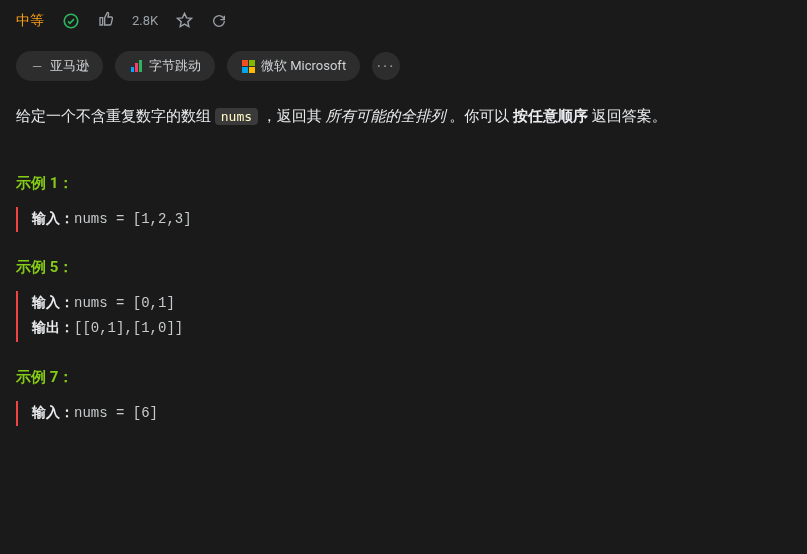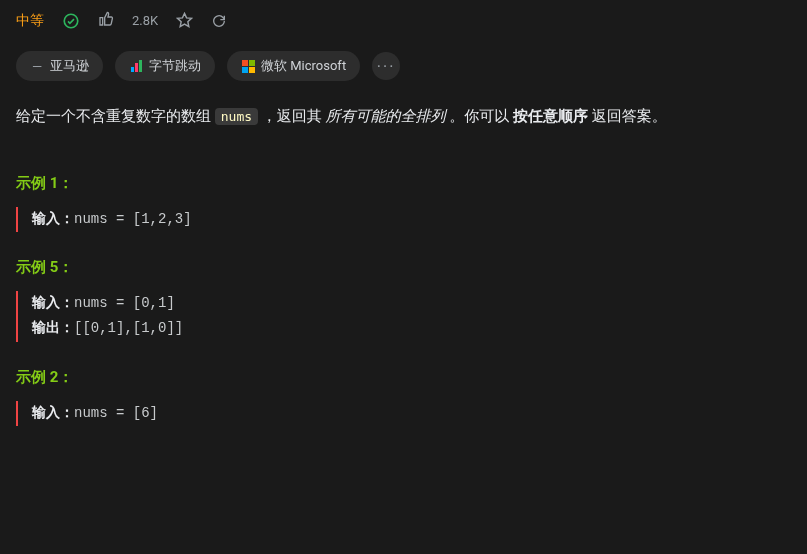--- a/index.html
+++ b/index.html
@@ -229,7 +229,7 @@
   </div>
 
   <div>
-    <p class="example-title">示例 2：</p>
+    <p class="example-title">示例 7：</p>
     <div class="example-block">
       <div><span class="example-label">输入：</span><span>nums = [6]</span></div>
     </div>

